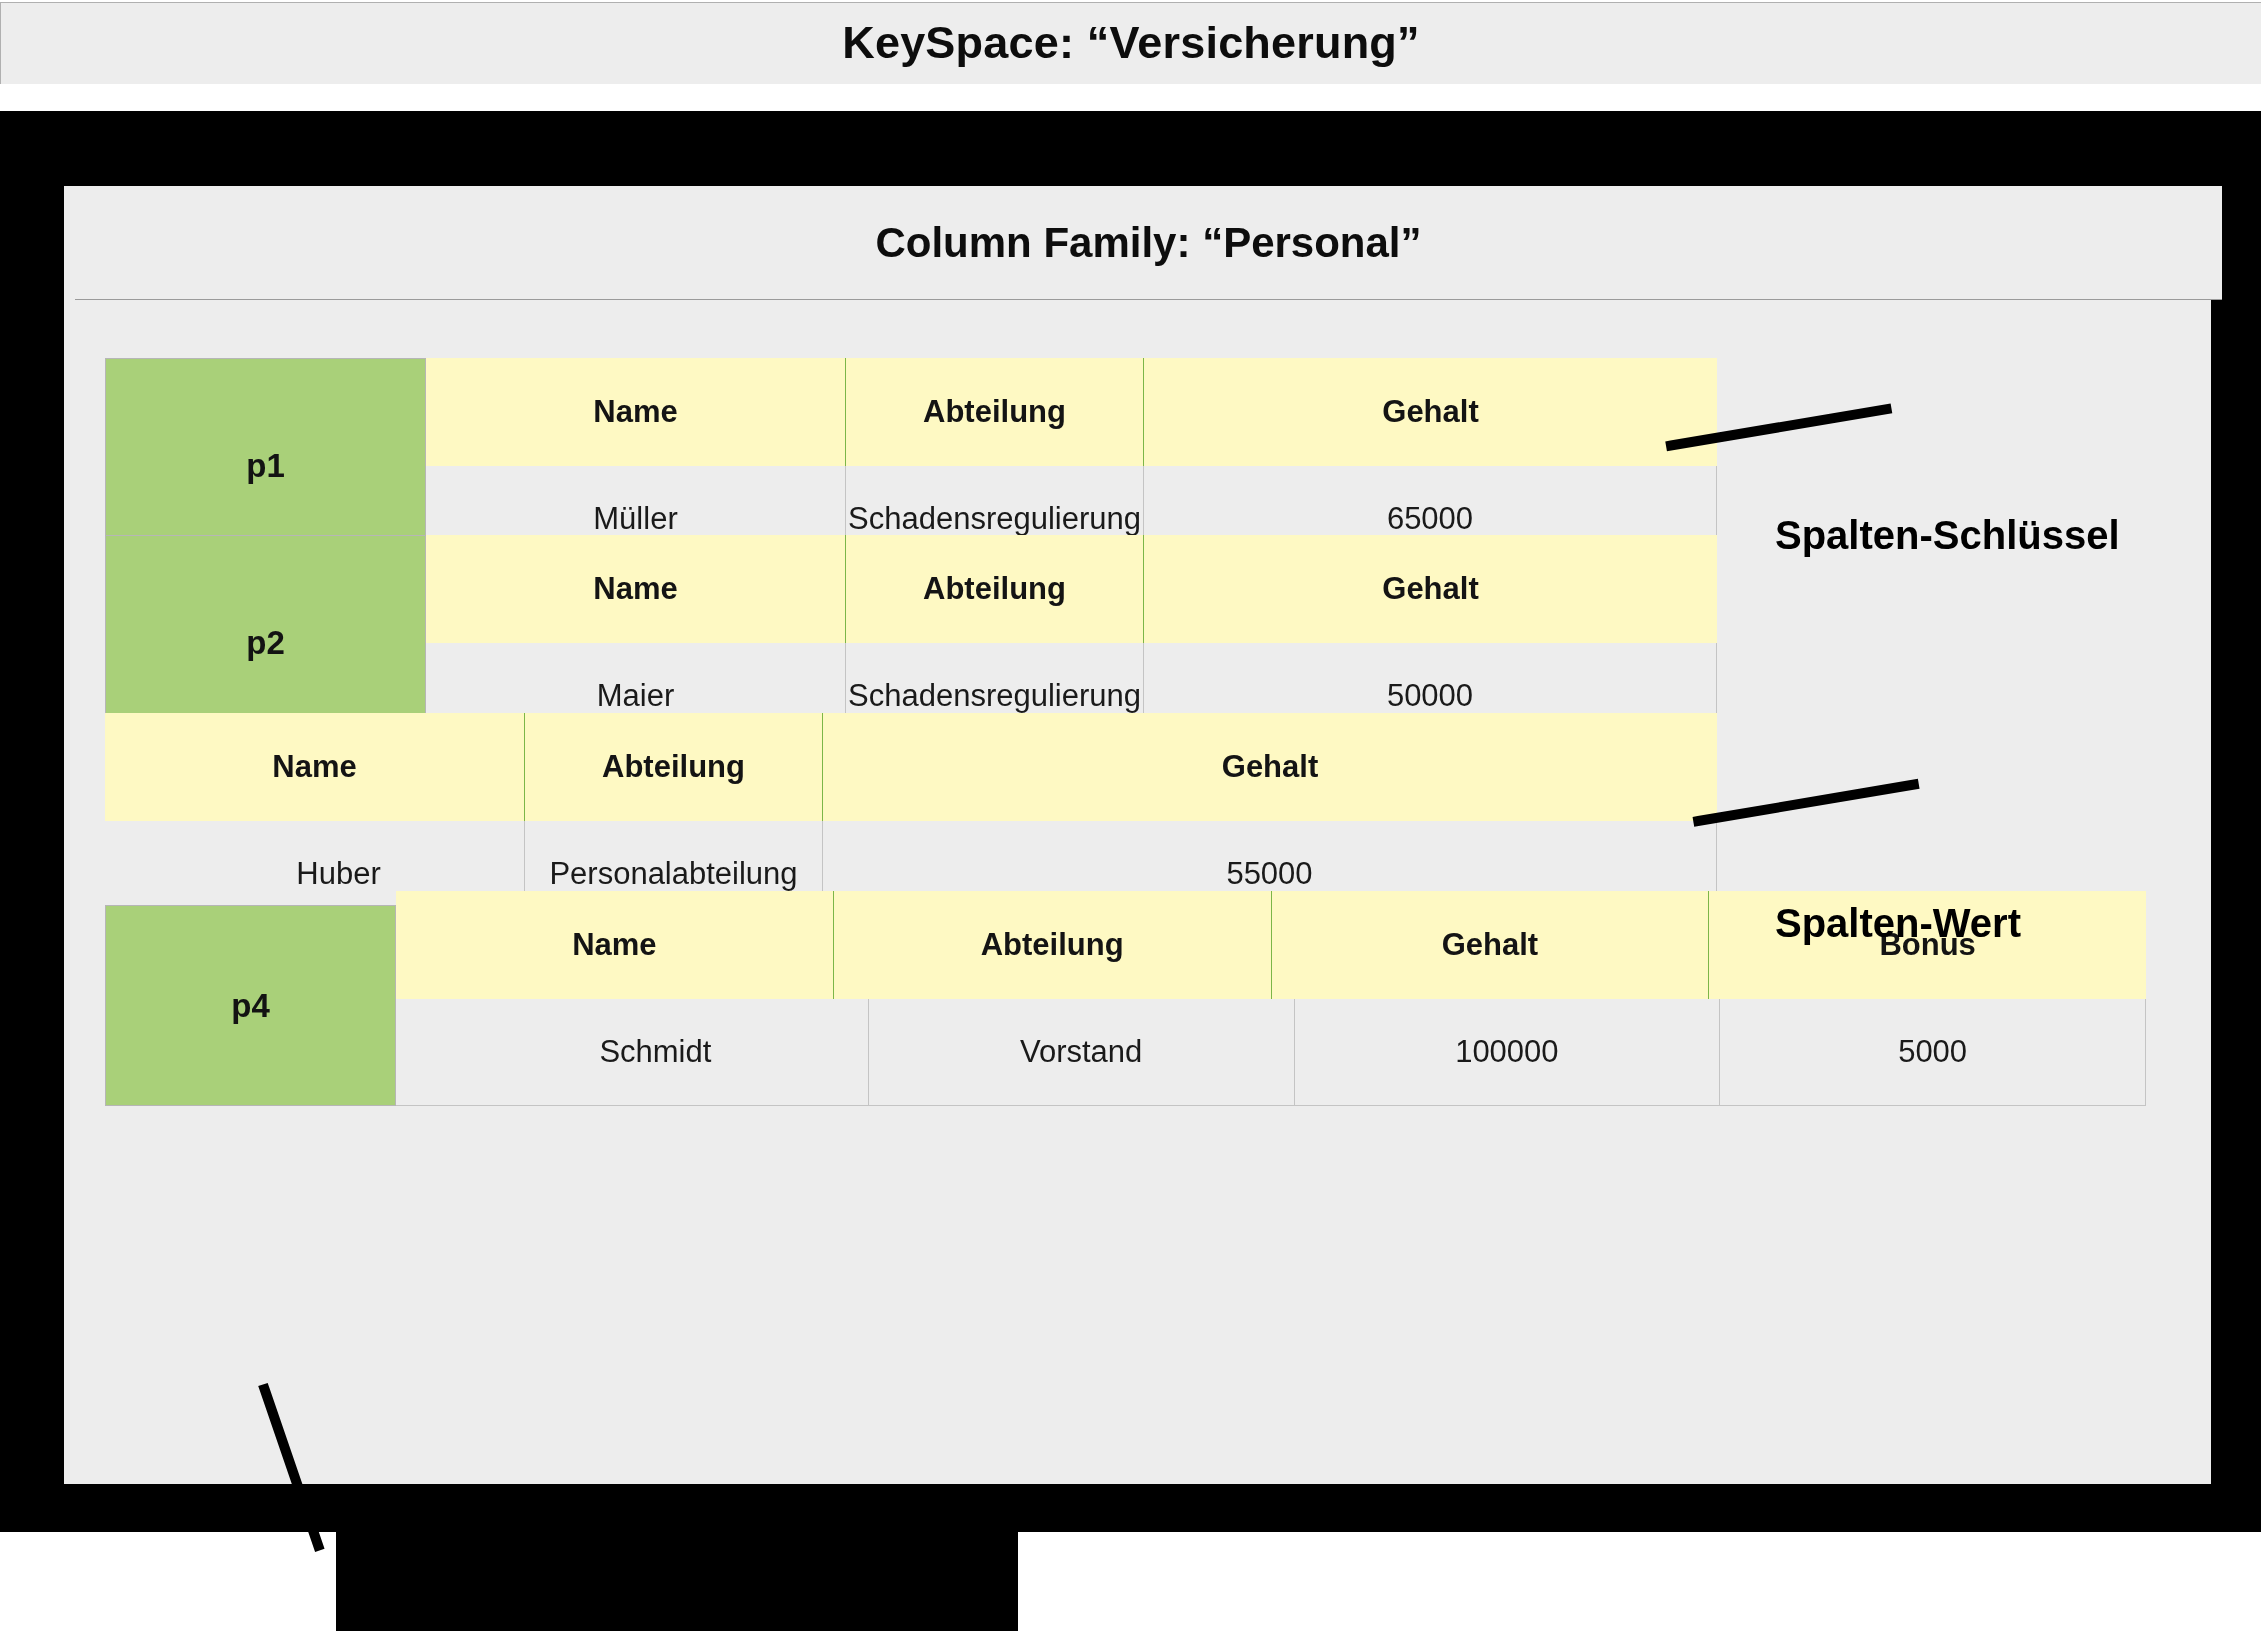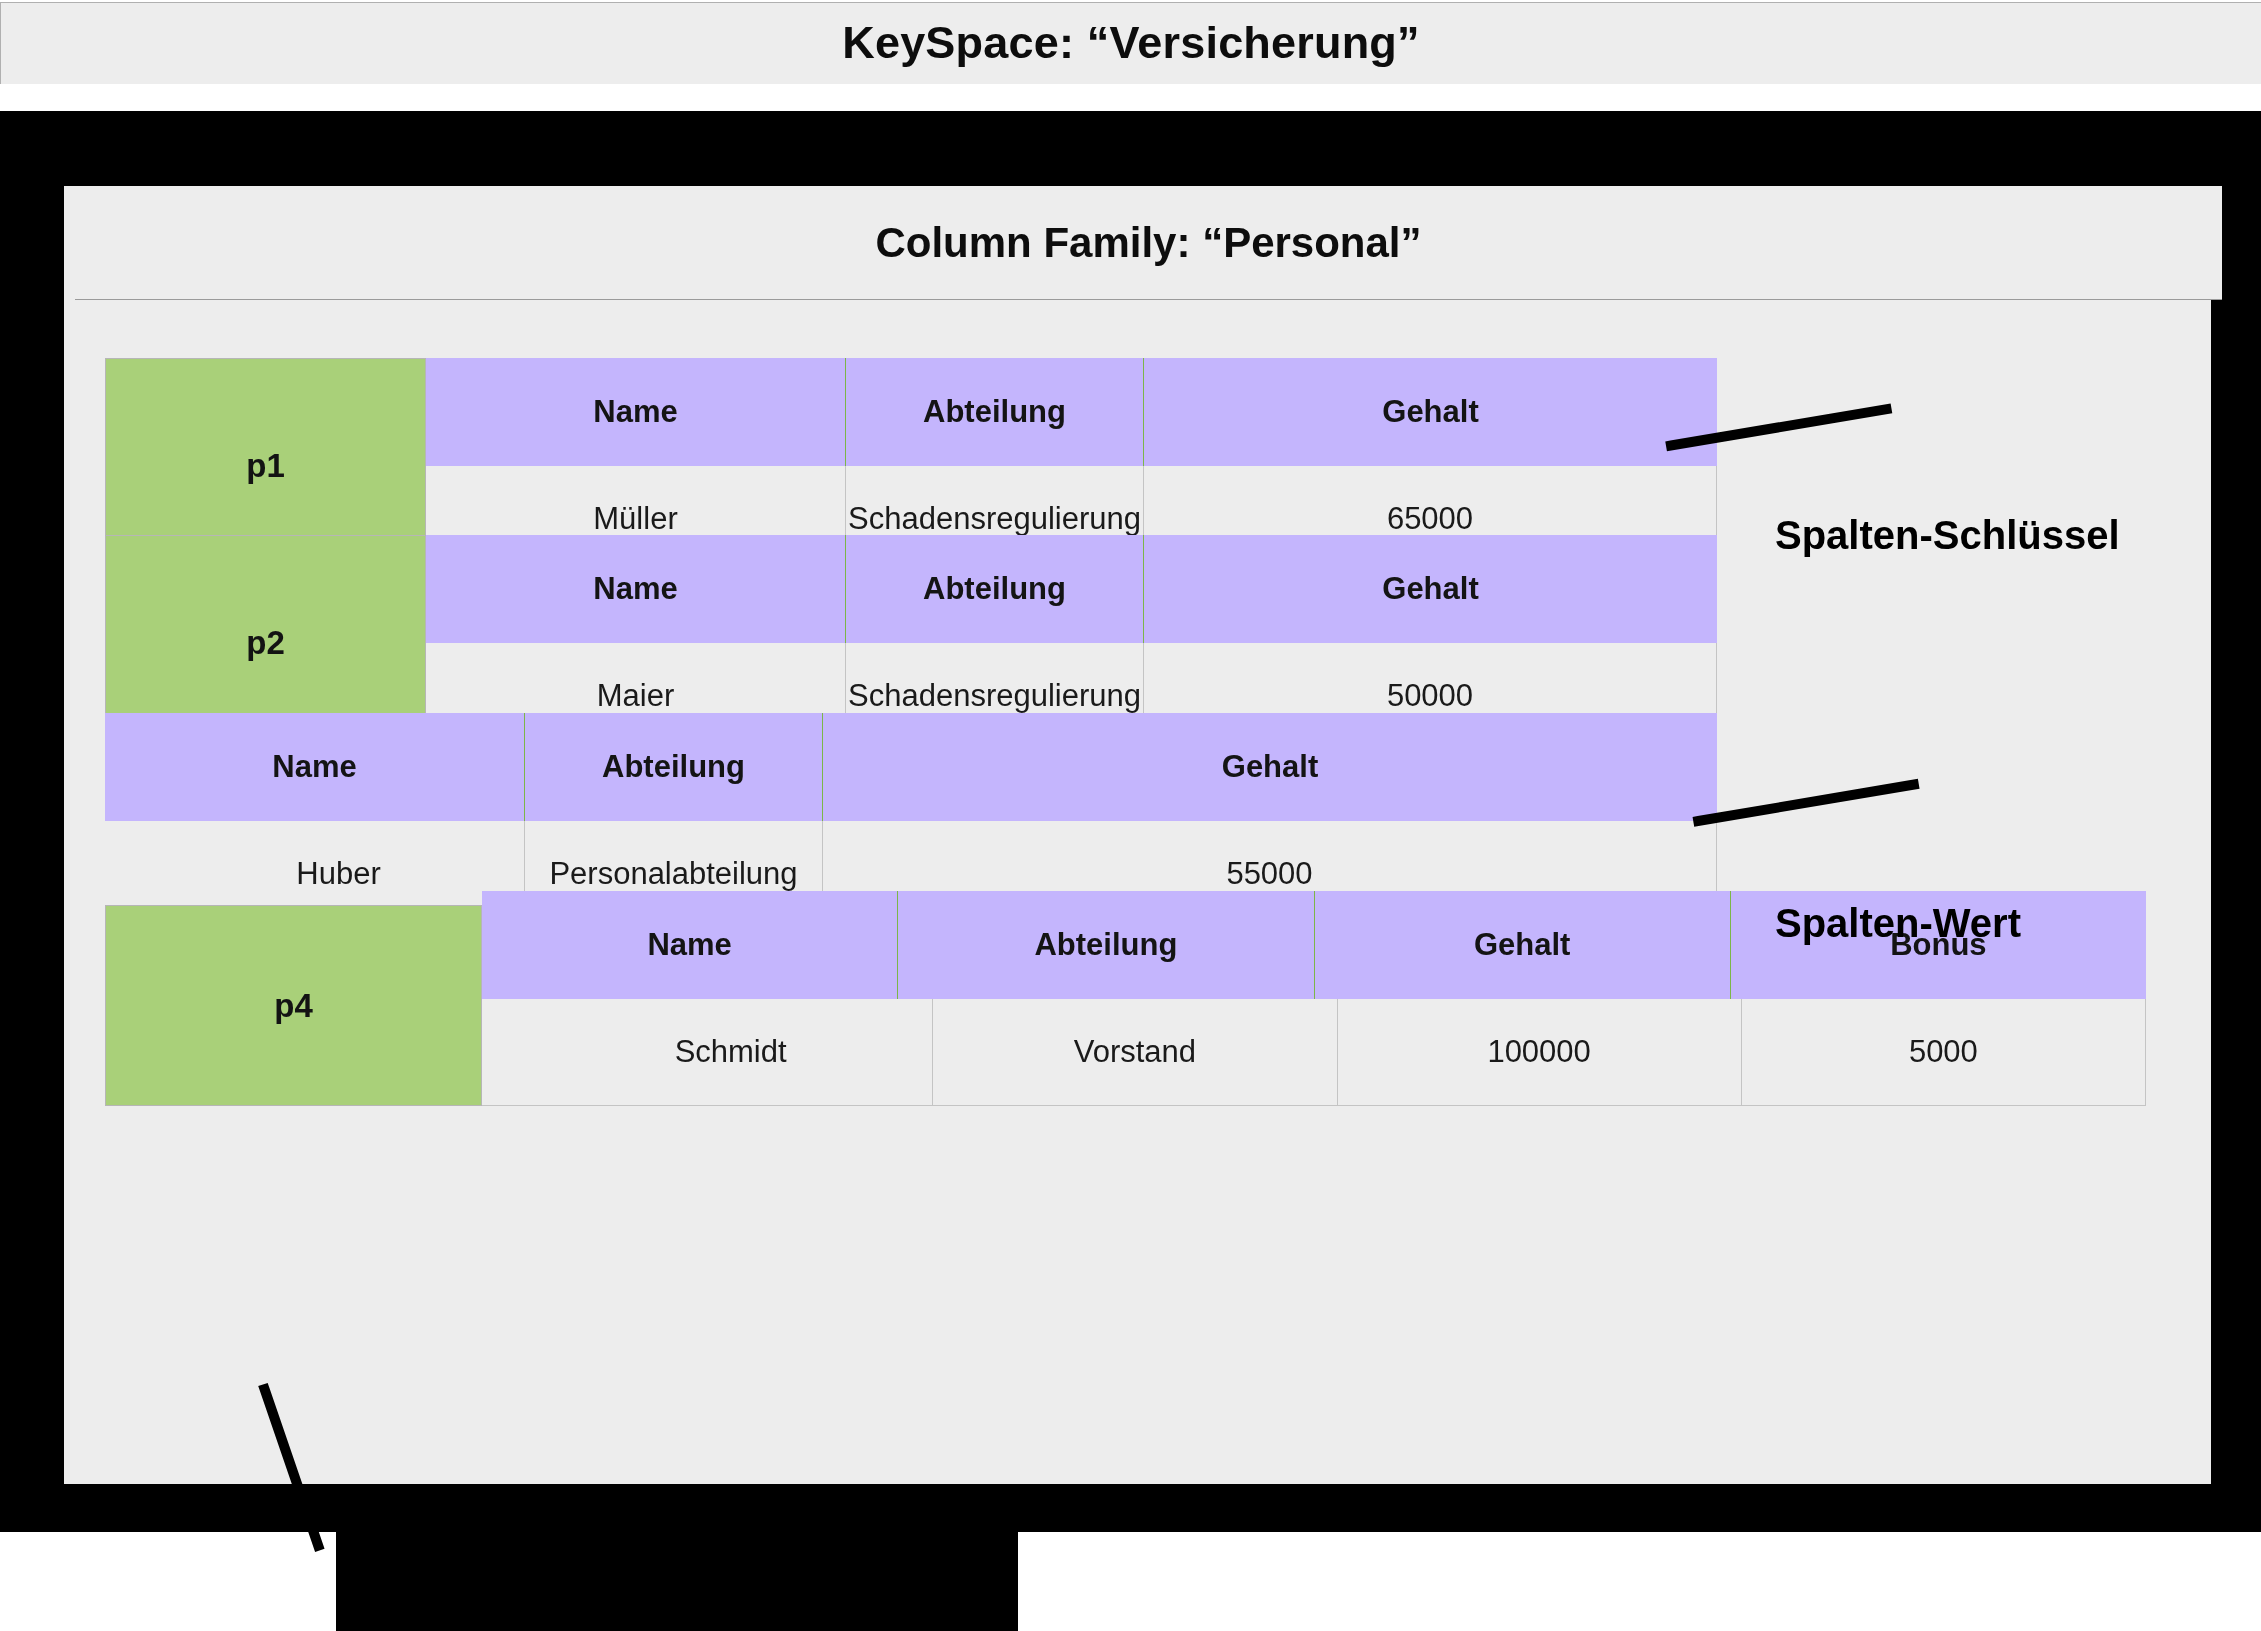--- a/index.html
+++ b/index.html
@@ -112,7 +112,7 @@
     flex: 1;
   }
   .col-head {
-    background: #c4b5fd;
+    background: #fef9c3;
     color: #141414;
     font-size: 31px;
     font-weight: bold;

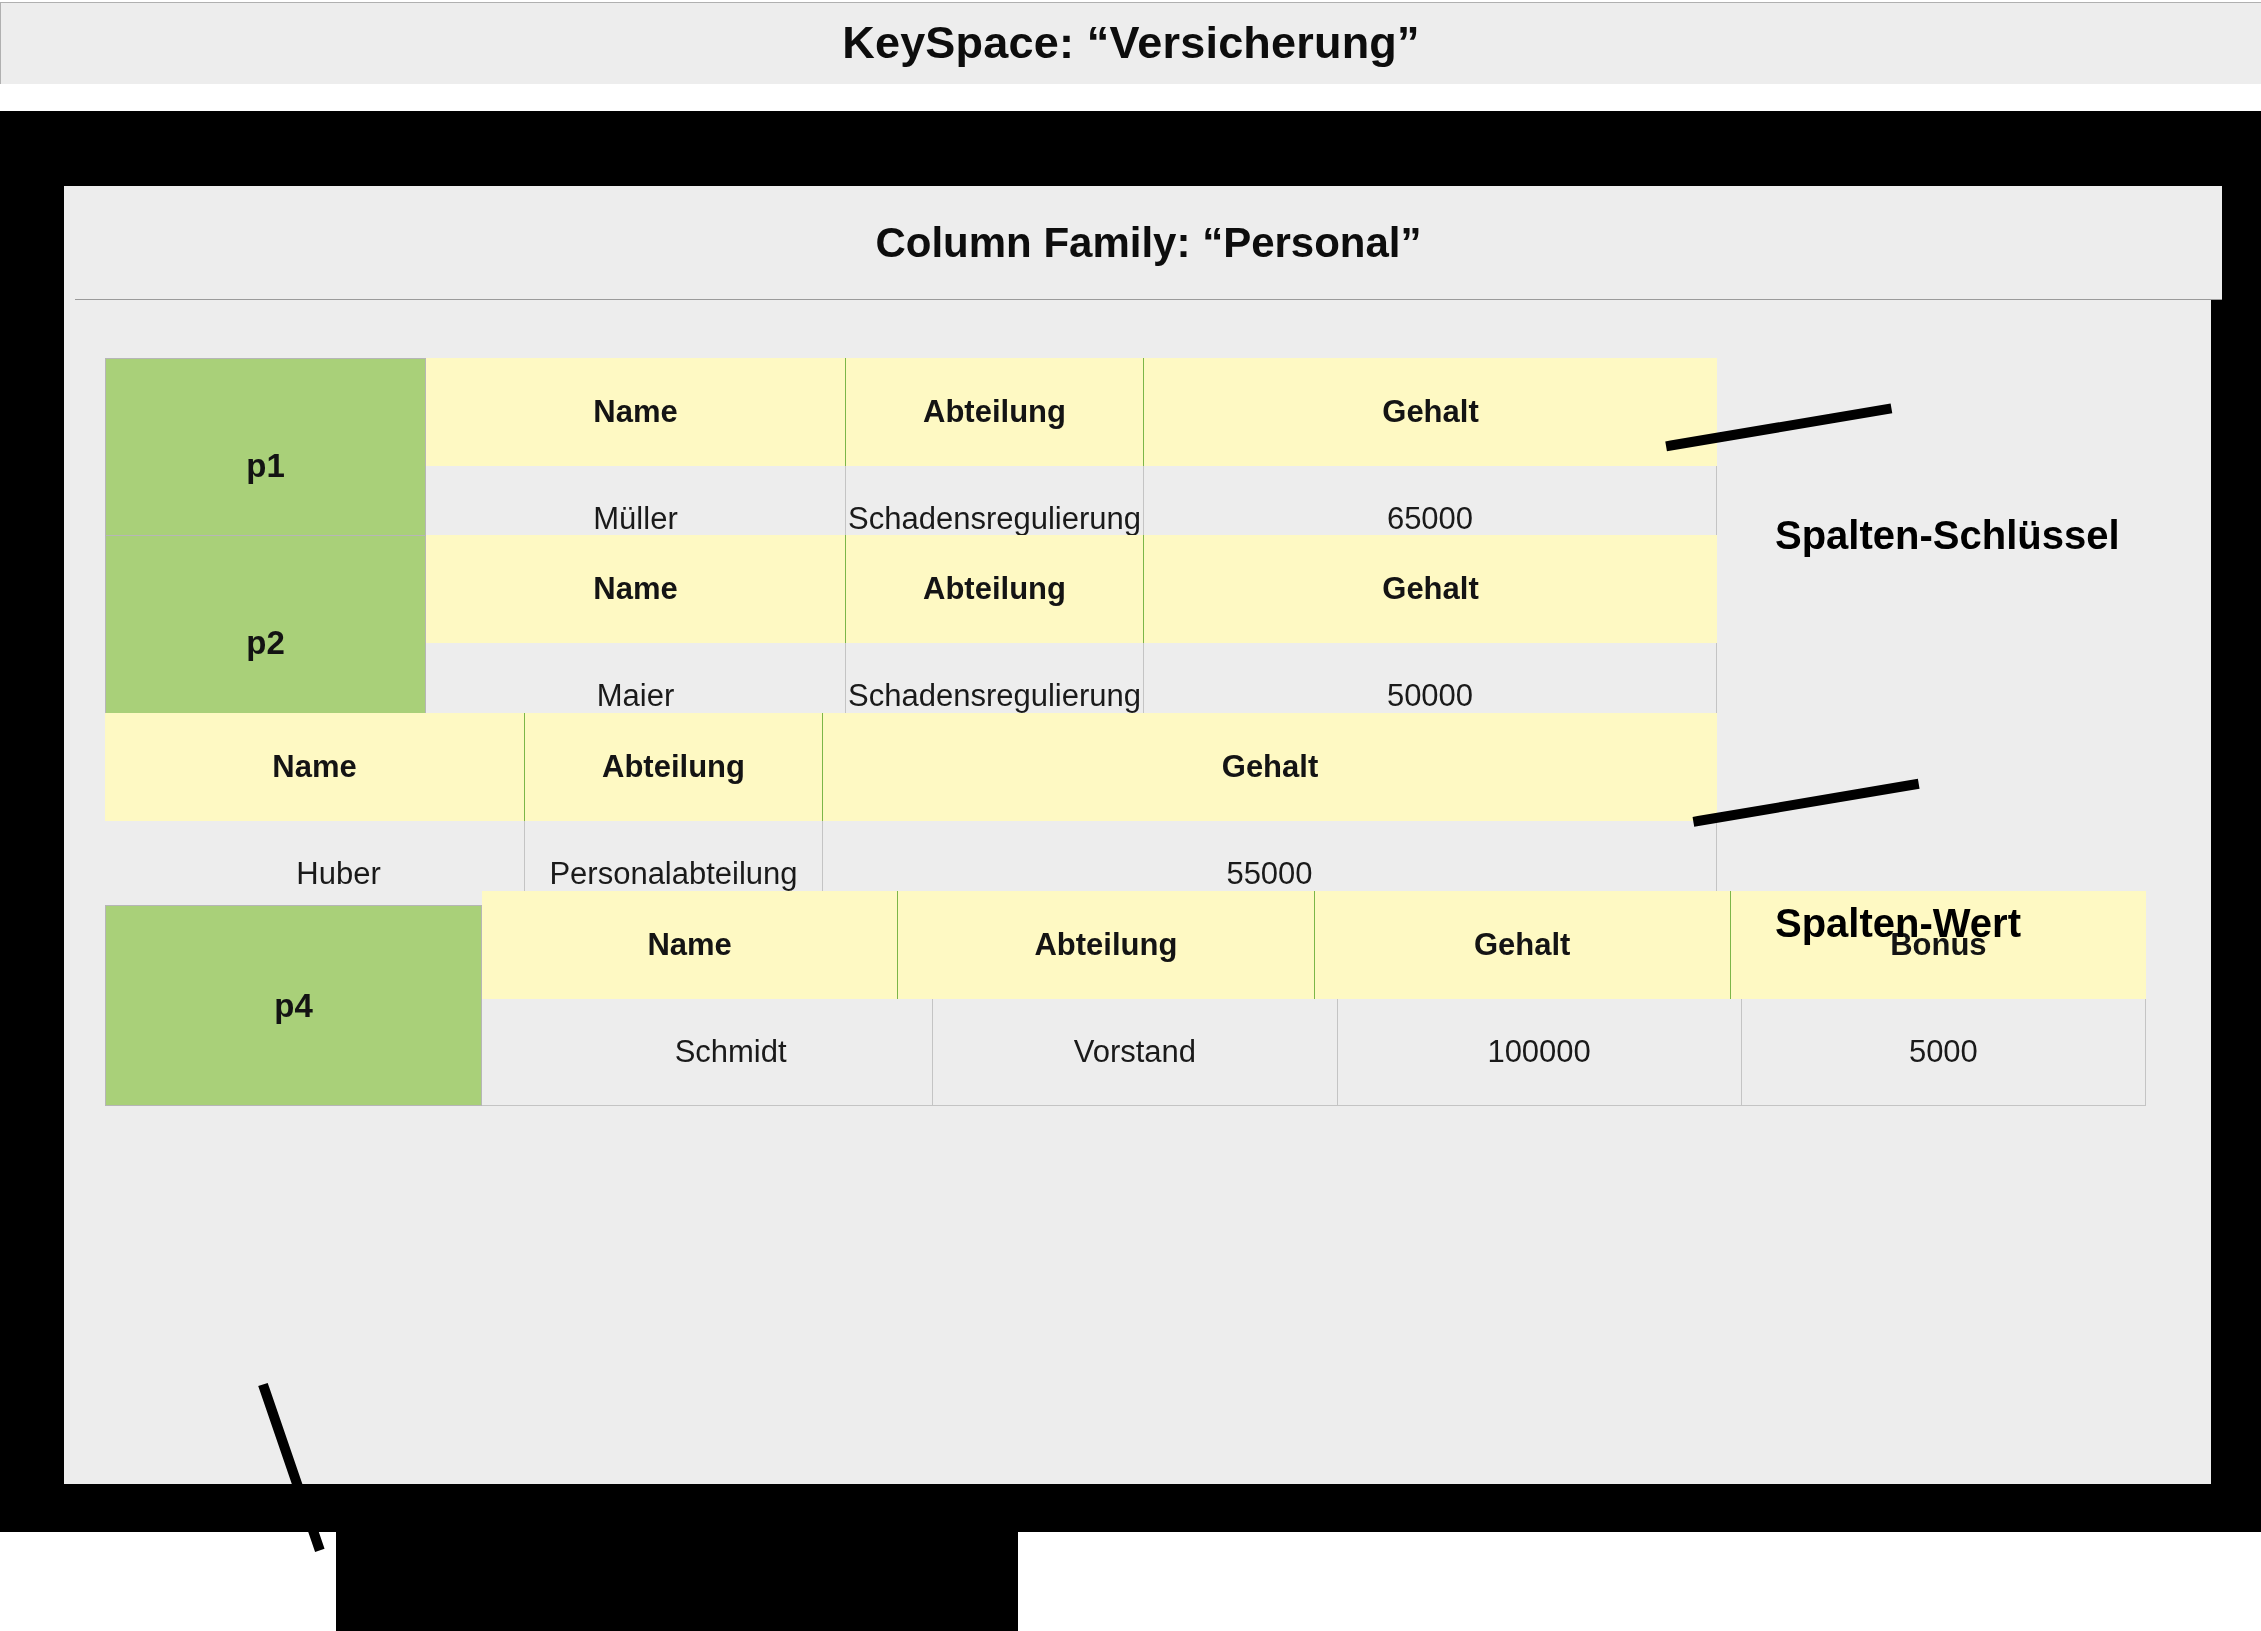--- a/index.html
+++ b/index.html
@@ -260,7 +260,7 @@
     </div>
 
     <div class="row-block" style="left:41px; top:705px; width:2041px; height:215px;">
-      <div class="rowkey-cell" style="width:377px;margin-top:14px;">
+      <div class="rowkey-cell" style="width:291px;margin-top:14px;">
         <span>p4</span>
       </div>
       <div class="cols-wrap">

